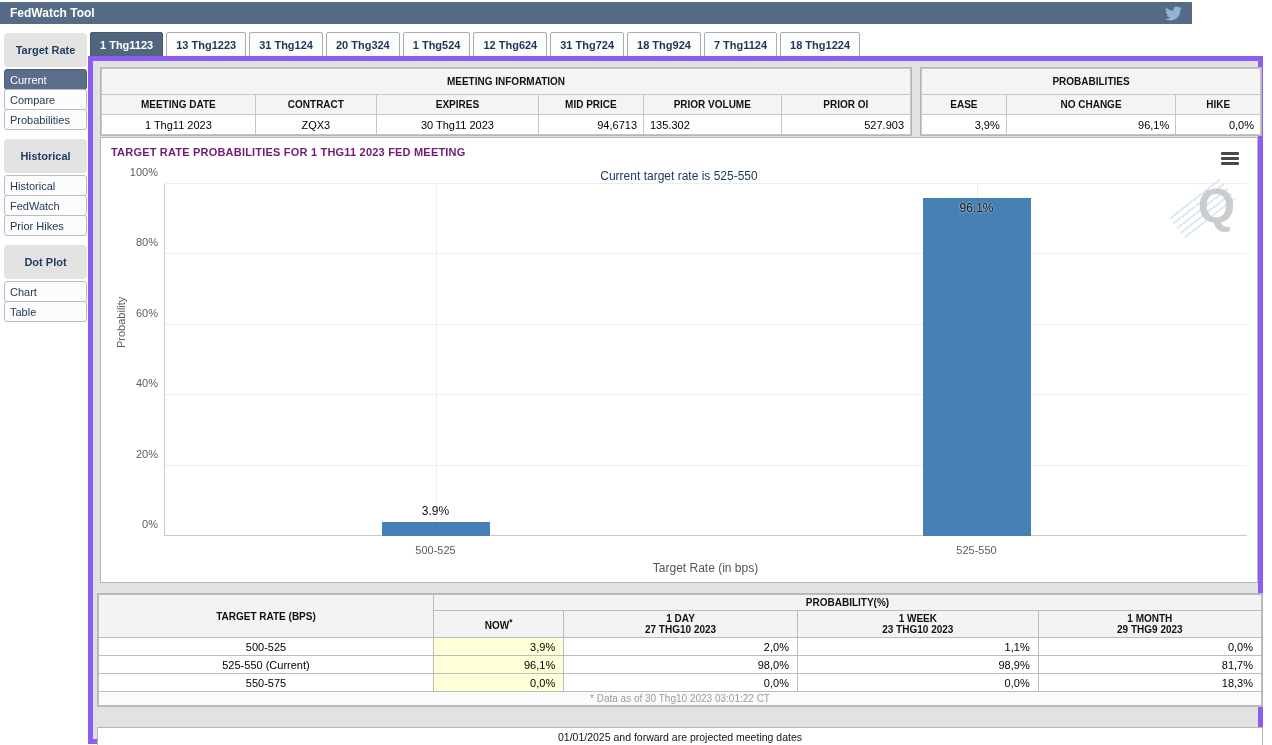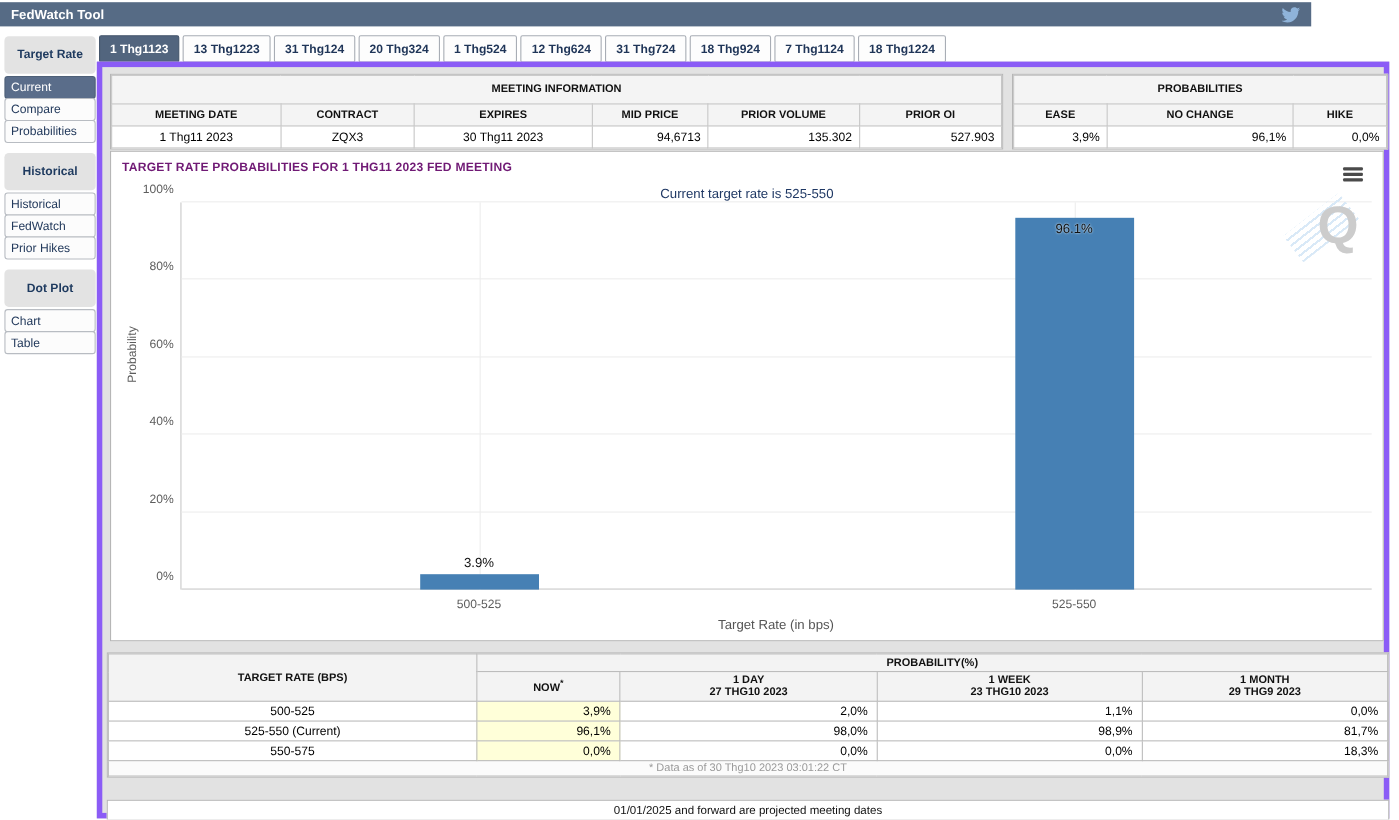--- a/index.html
+++ b/index.html
@@ -137,7 +137,7 @@
               <td style="text-align: center;">ZQX3</td>
               <td style="text-align: center;">30 Thg11 2023</td>
               <td style="text-align: right;">94,6713</td>
-              <td style="text-align: right;">135.302</td>
+              <td style="text-align: left;">135.302</td>
               <td style="text-align: right;">527.903</td>
             </tr>
           </tbody>

